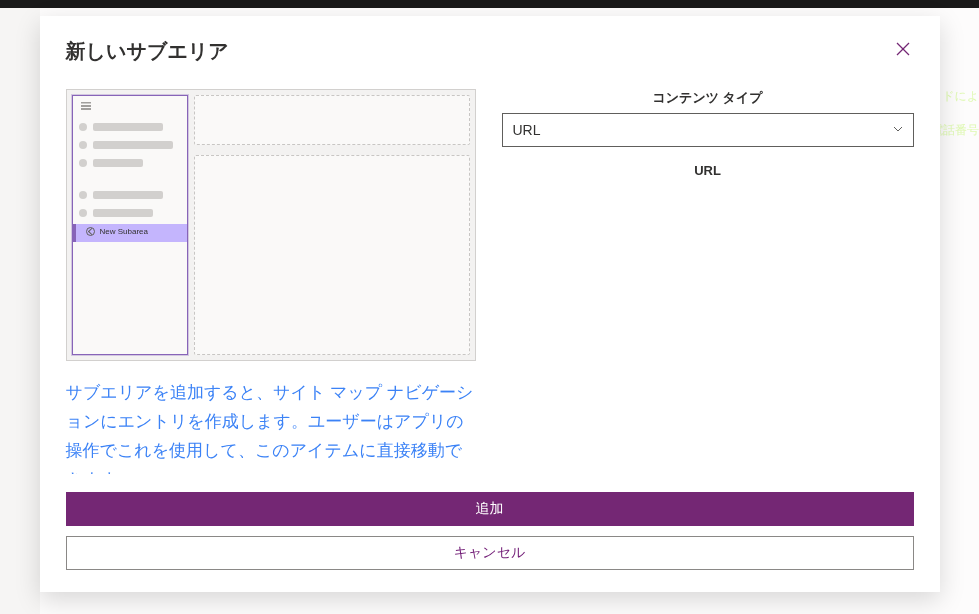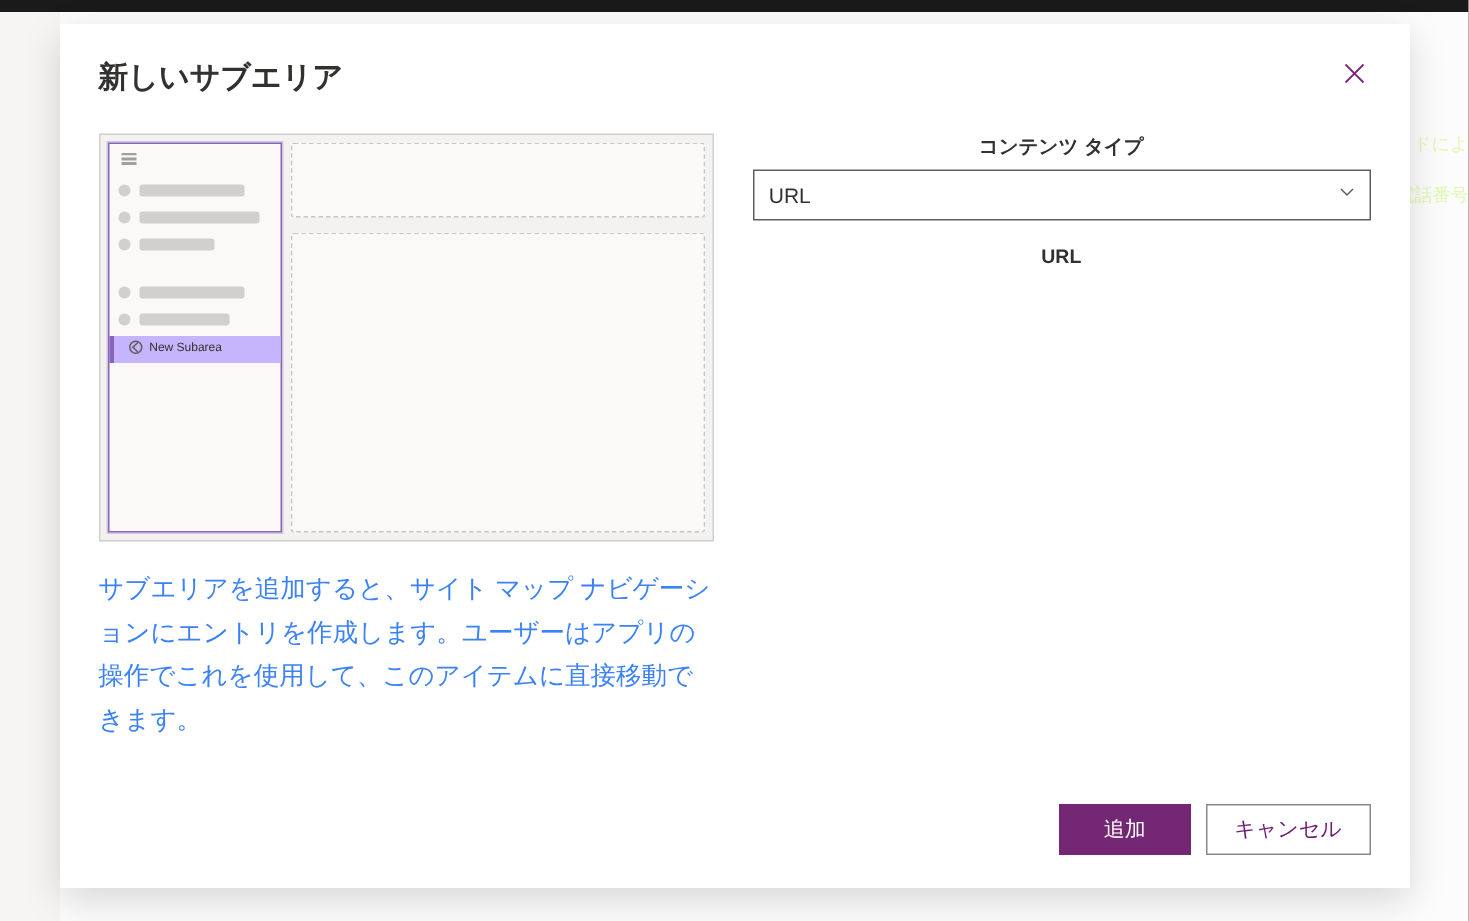--- a/index.html
+++ b/index.html
@@ -205,6 +205,7 @@
       justify-content: flex-end;
       gap: 10px;
       padding: 18px 26px 22px;
+      flex-direction: column;
     }
     .btn {
       min-width: 88px;

